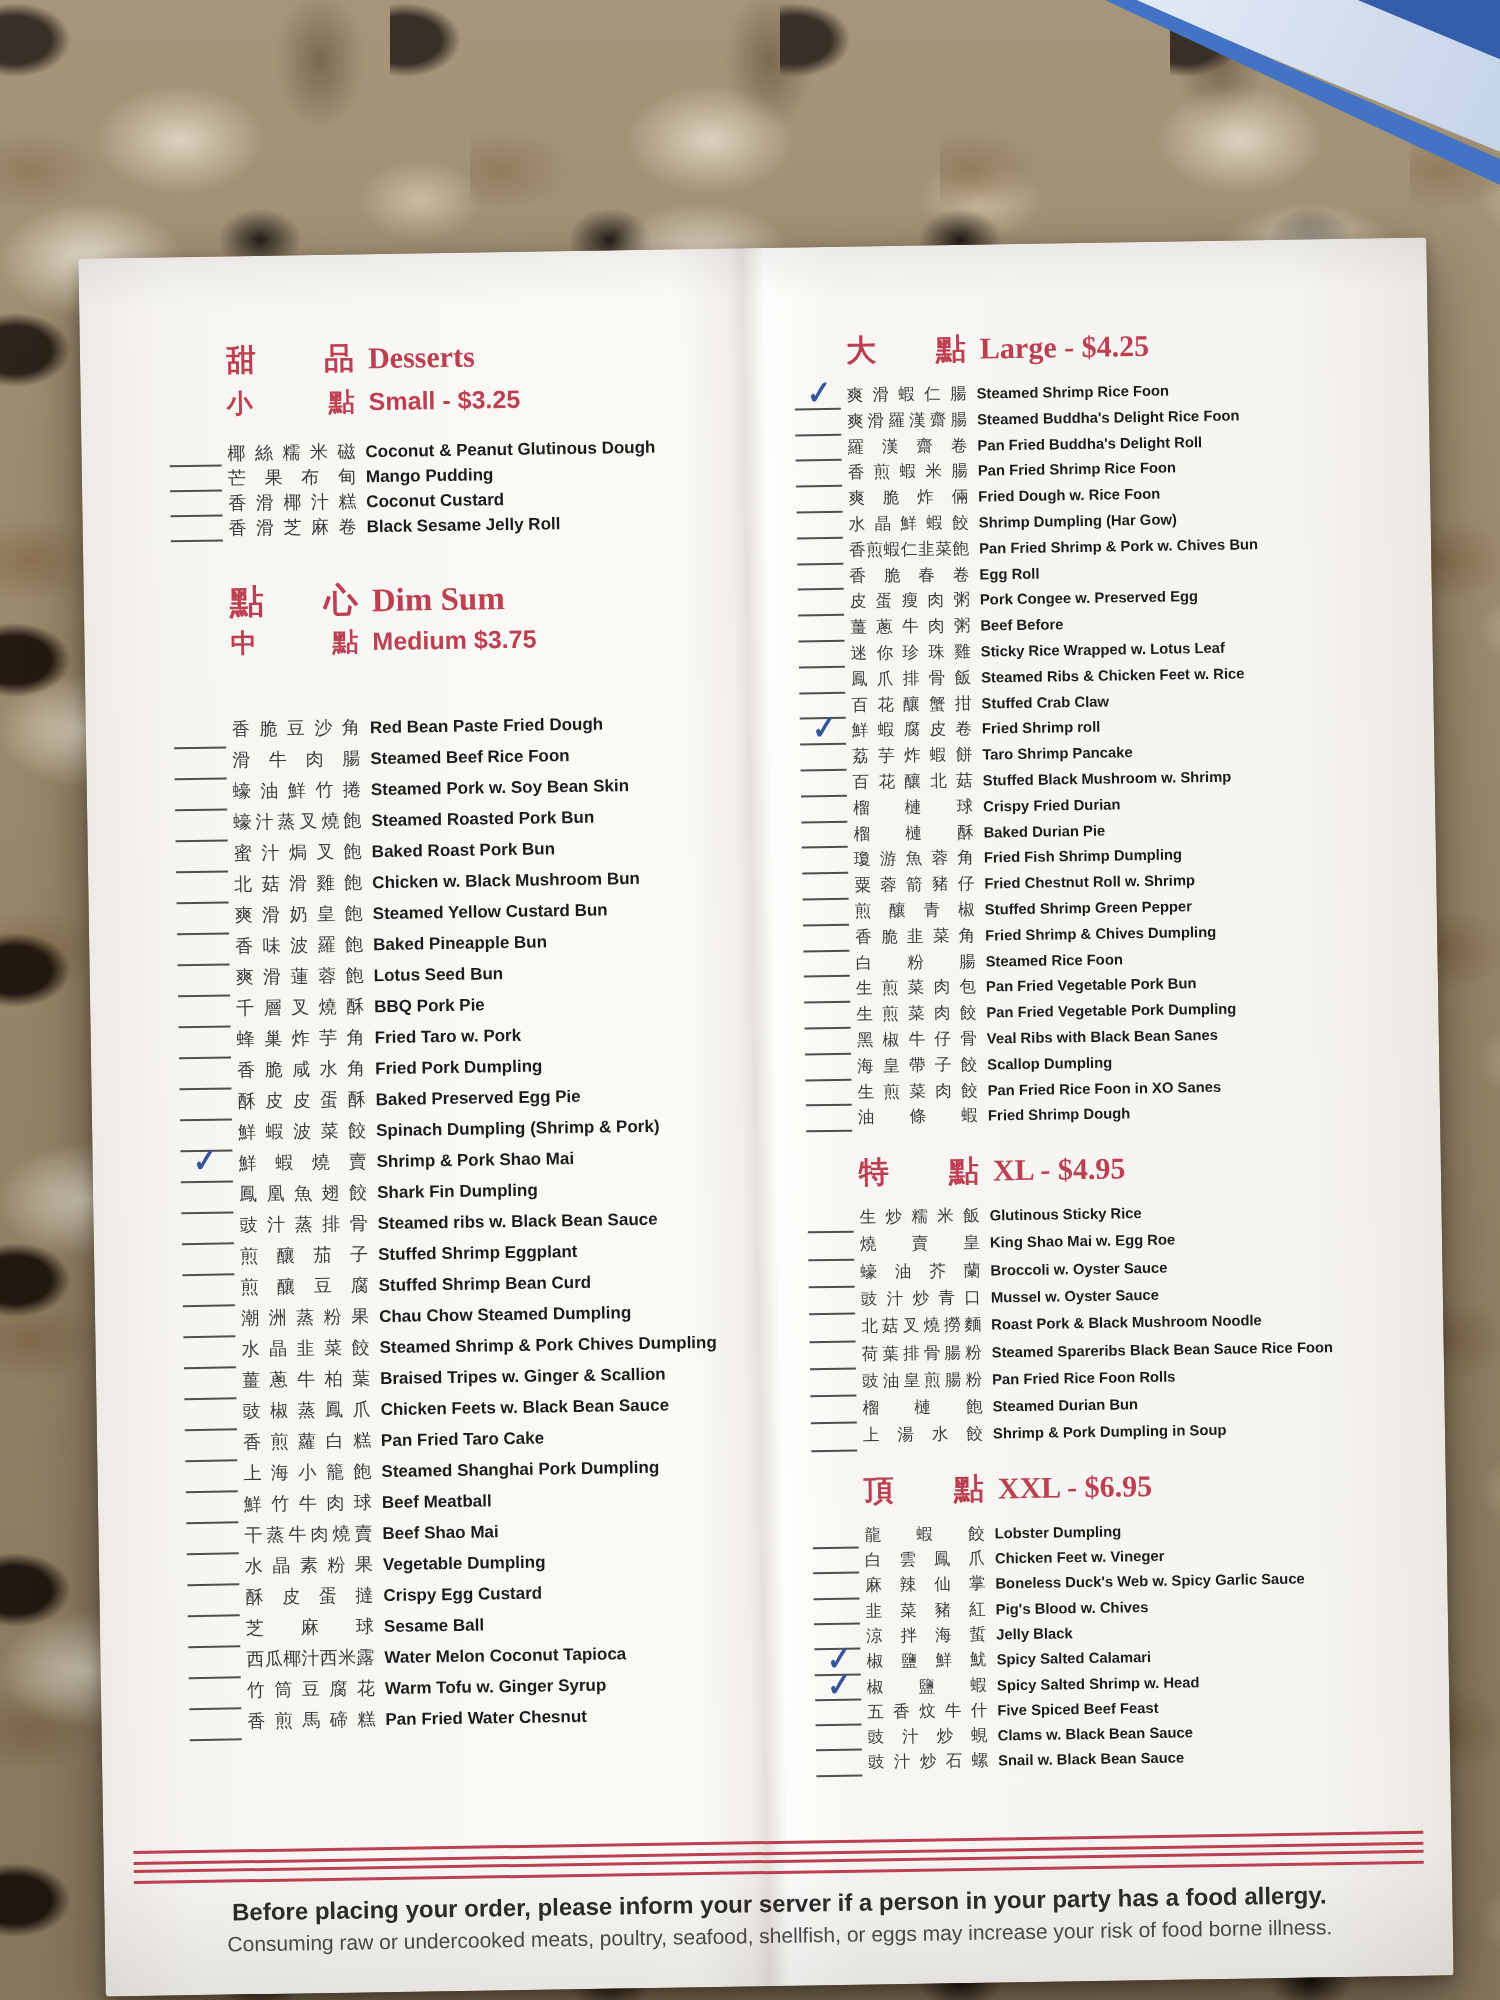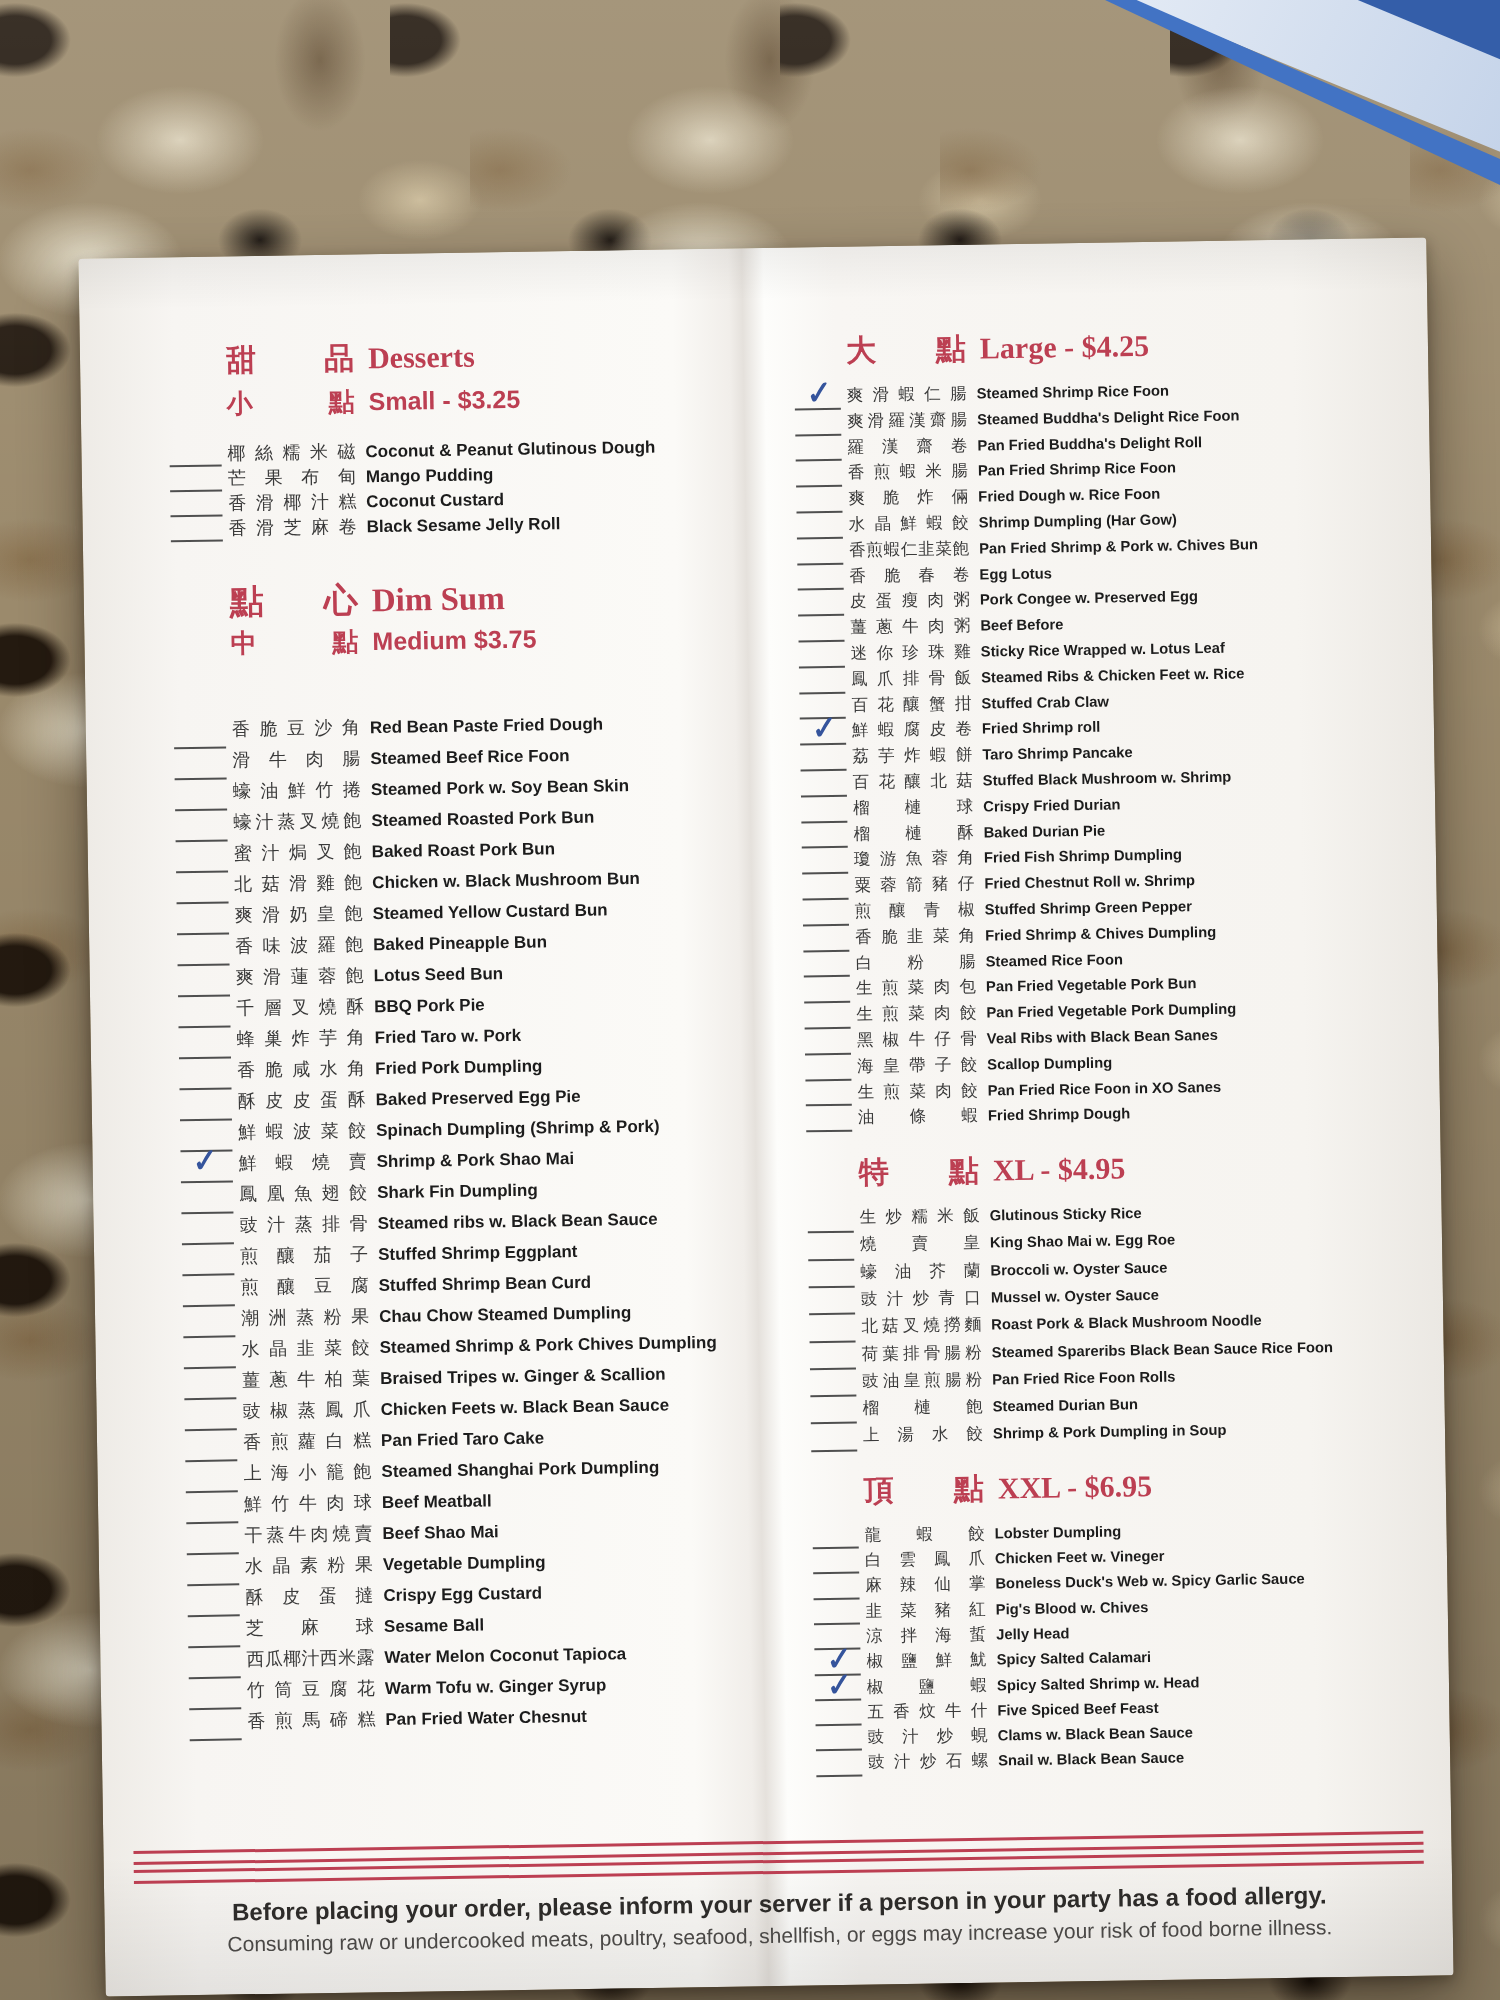--- a/index.html
+++ b/index.html
@@ -429,7 +429,7 @@
 
     <span class="line"></span>
     <span class="zh">香脆春卷</span>
-    <span class="en">Egg Lotus</span>
+    <span class="en">Egg Roll</span>
   </div>
             <div class="row item">
 

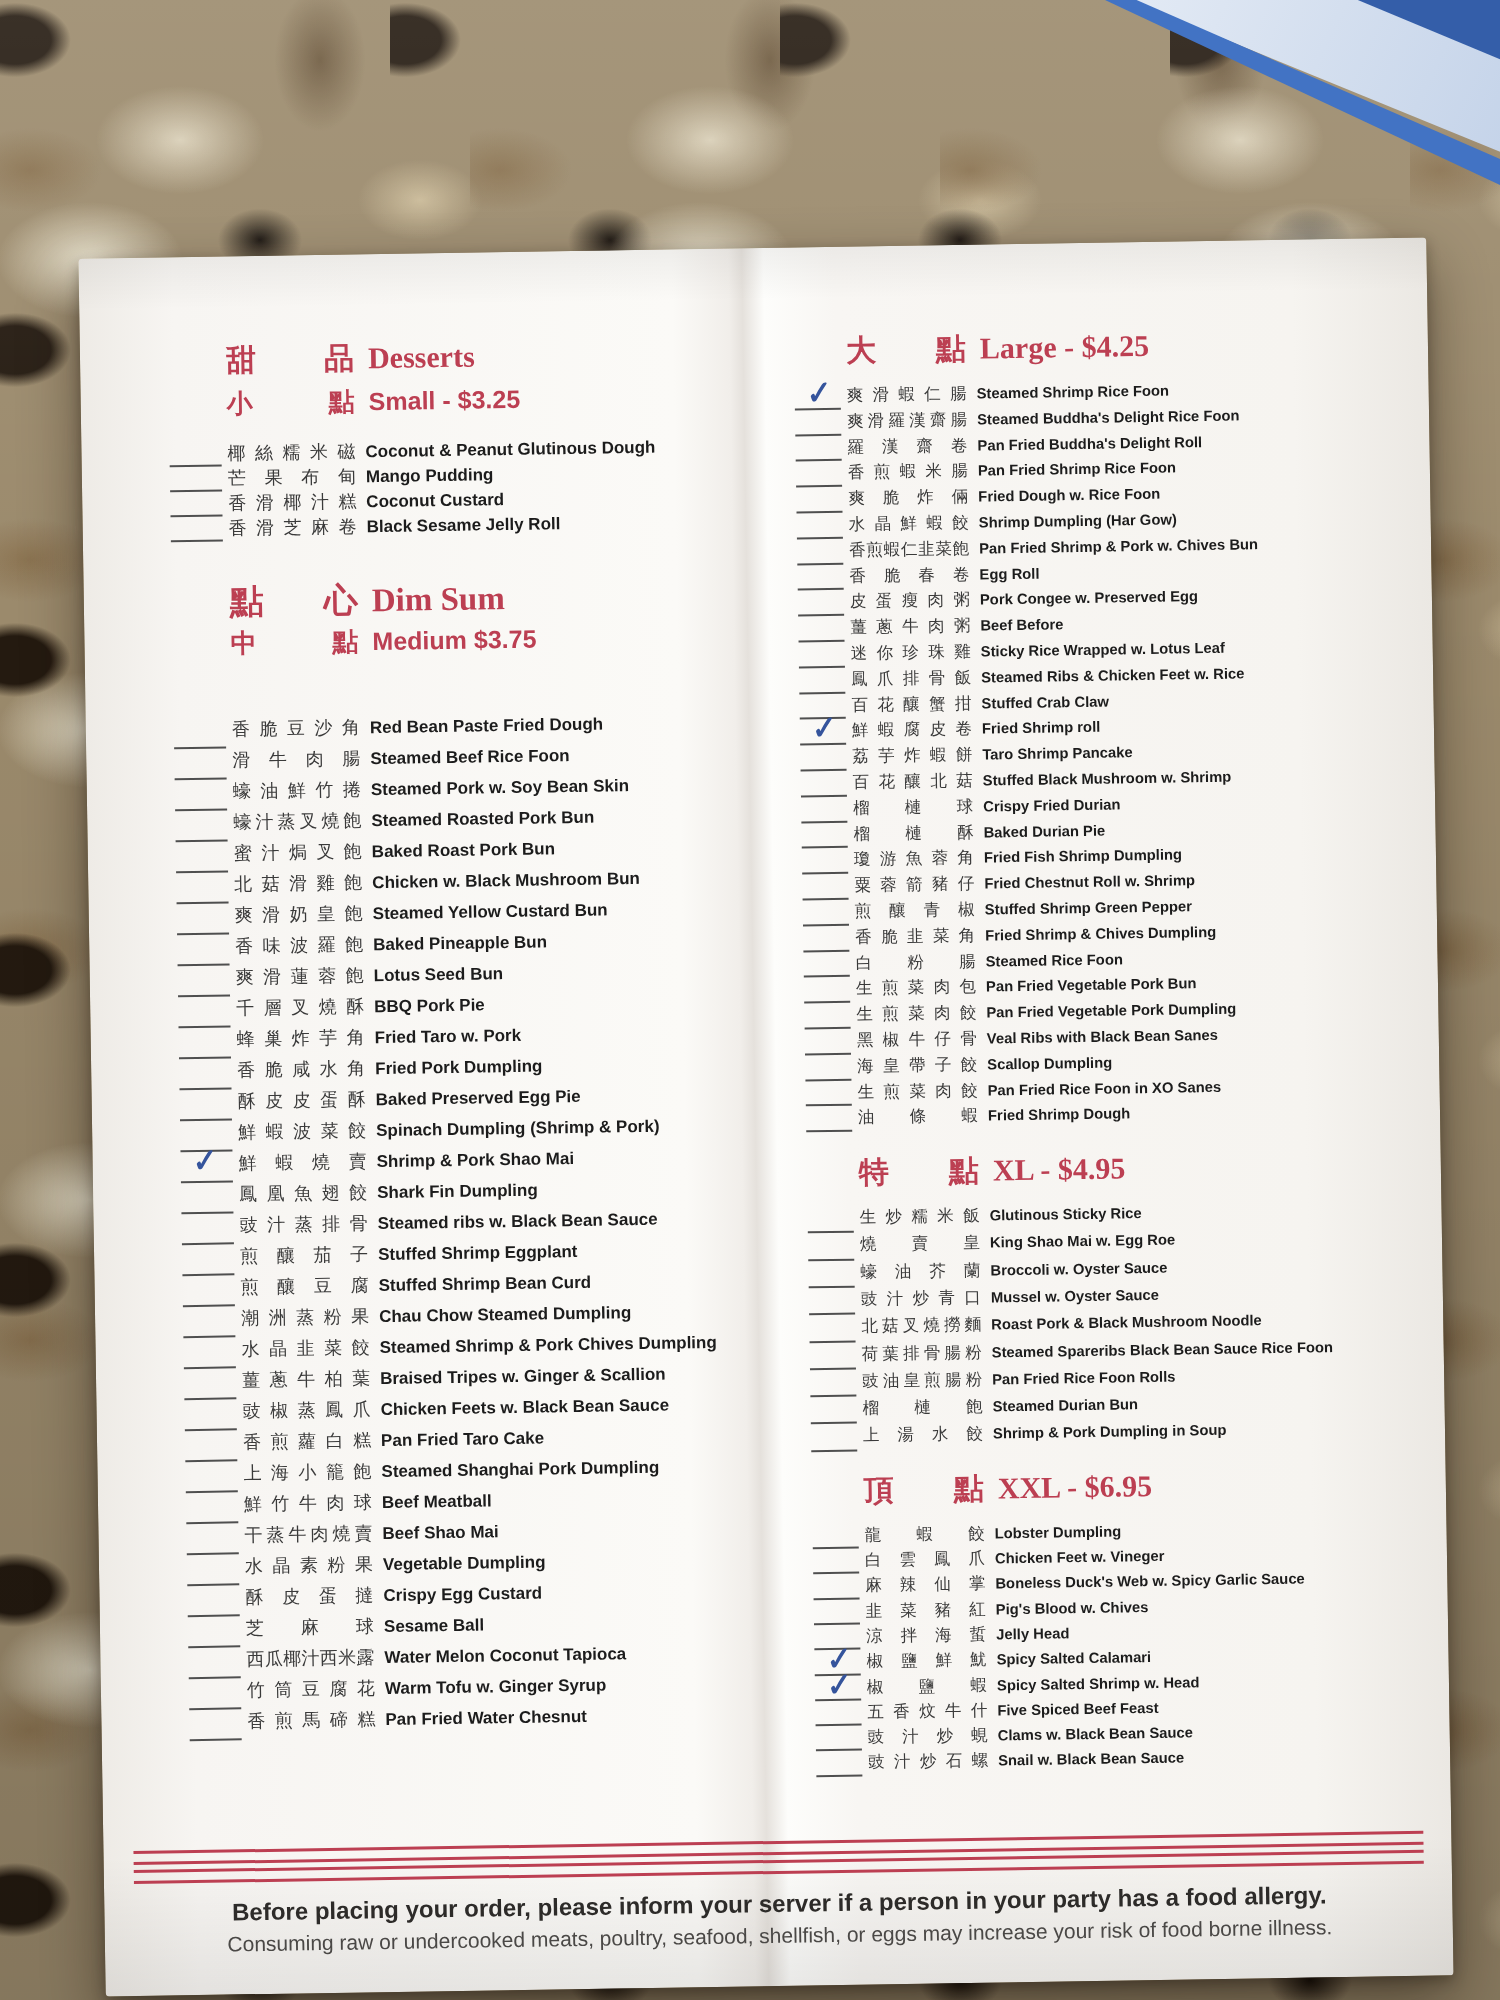--- a/index.html
+++ b/index.html
@@ -659,7 +659,7 @@
 
     <span class="line"></span>
     <span class="zh">涼拌海蜇</span>
-    <span class="en">Jelly Head</span>
+    <span class="en">Jelly Black</span>
   </div>
             <div class="row item checked">
     <span class="check">✓</span>

